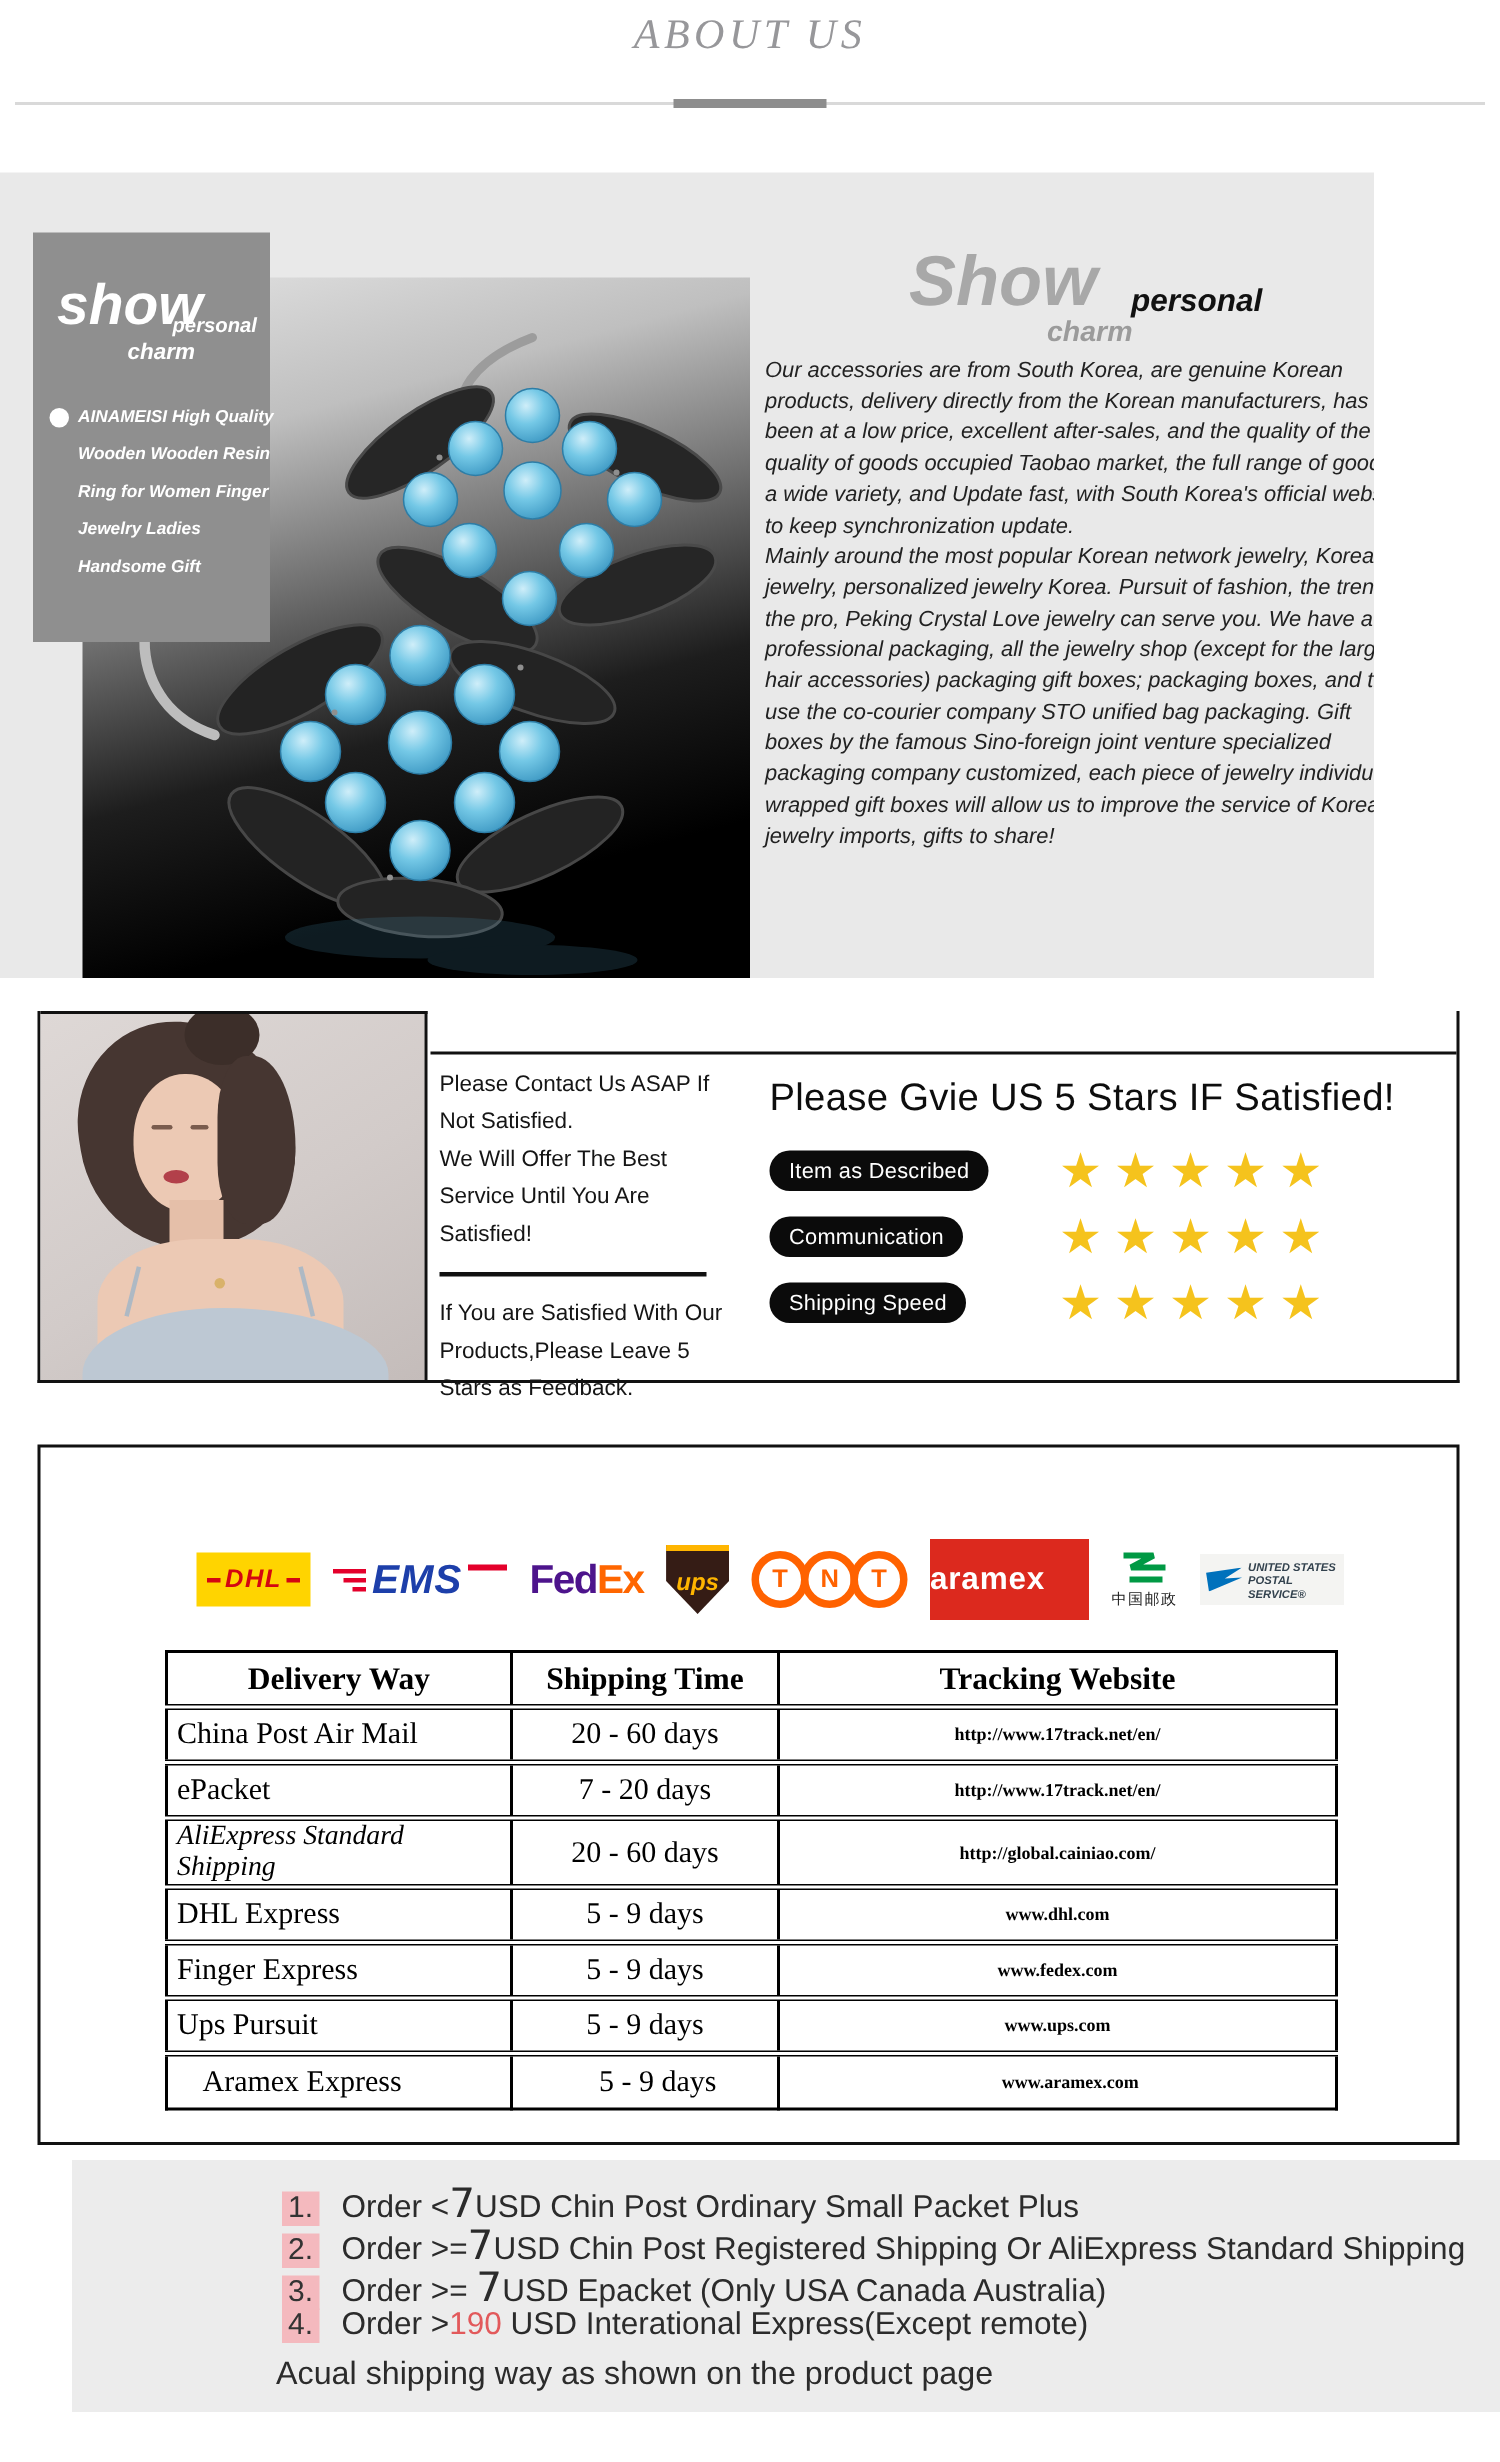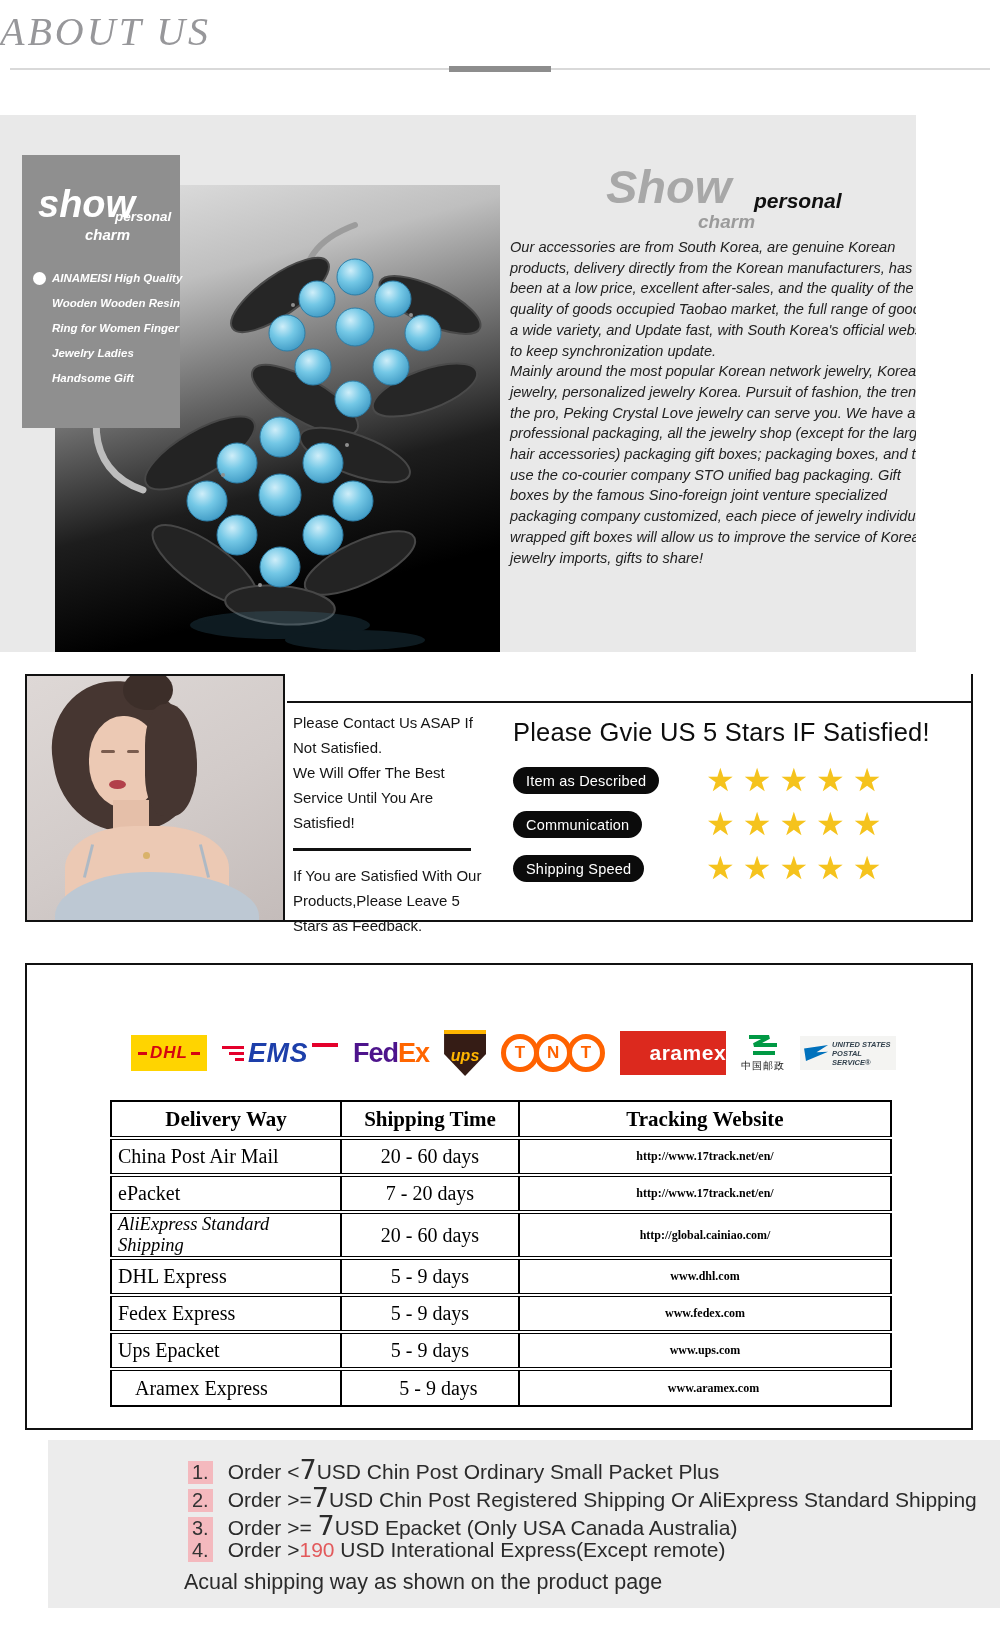--- a/index.html
+++ b/index.html
@@ -8,8 +8,8 @@
           font-family:"Liberation Sans", sans-serif; }
 
   
-  .about-title { position:absolute; top:8px; left:0; width:100%; text-align:left;
-    font-family:"Liberation Serif", serif; font-style:italic; font-size:40px; letter-spacing:3px;
+  .about-title { position:absolute; top:8px; left:0; width:100%; text-align:center;
+    font-family:"Liberation Serif", serif; font-style:italic; font-size:28px; letter-spacing:3px;
     color:#97979a; font-weight:400; }
   .title-divider { position:absolute; top:68px; left:10px; right:10px; height:2px; background:#d9d9d9; }
   .title-divider .center-seg { position:absolute; left:50%; top:-2px; transform:translateX(-50%);

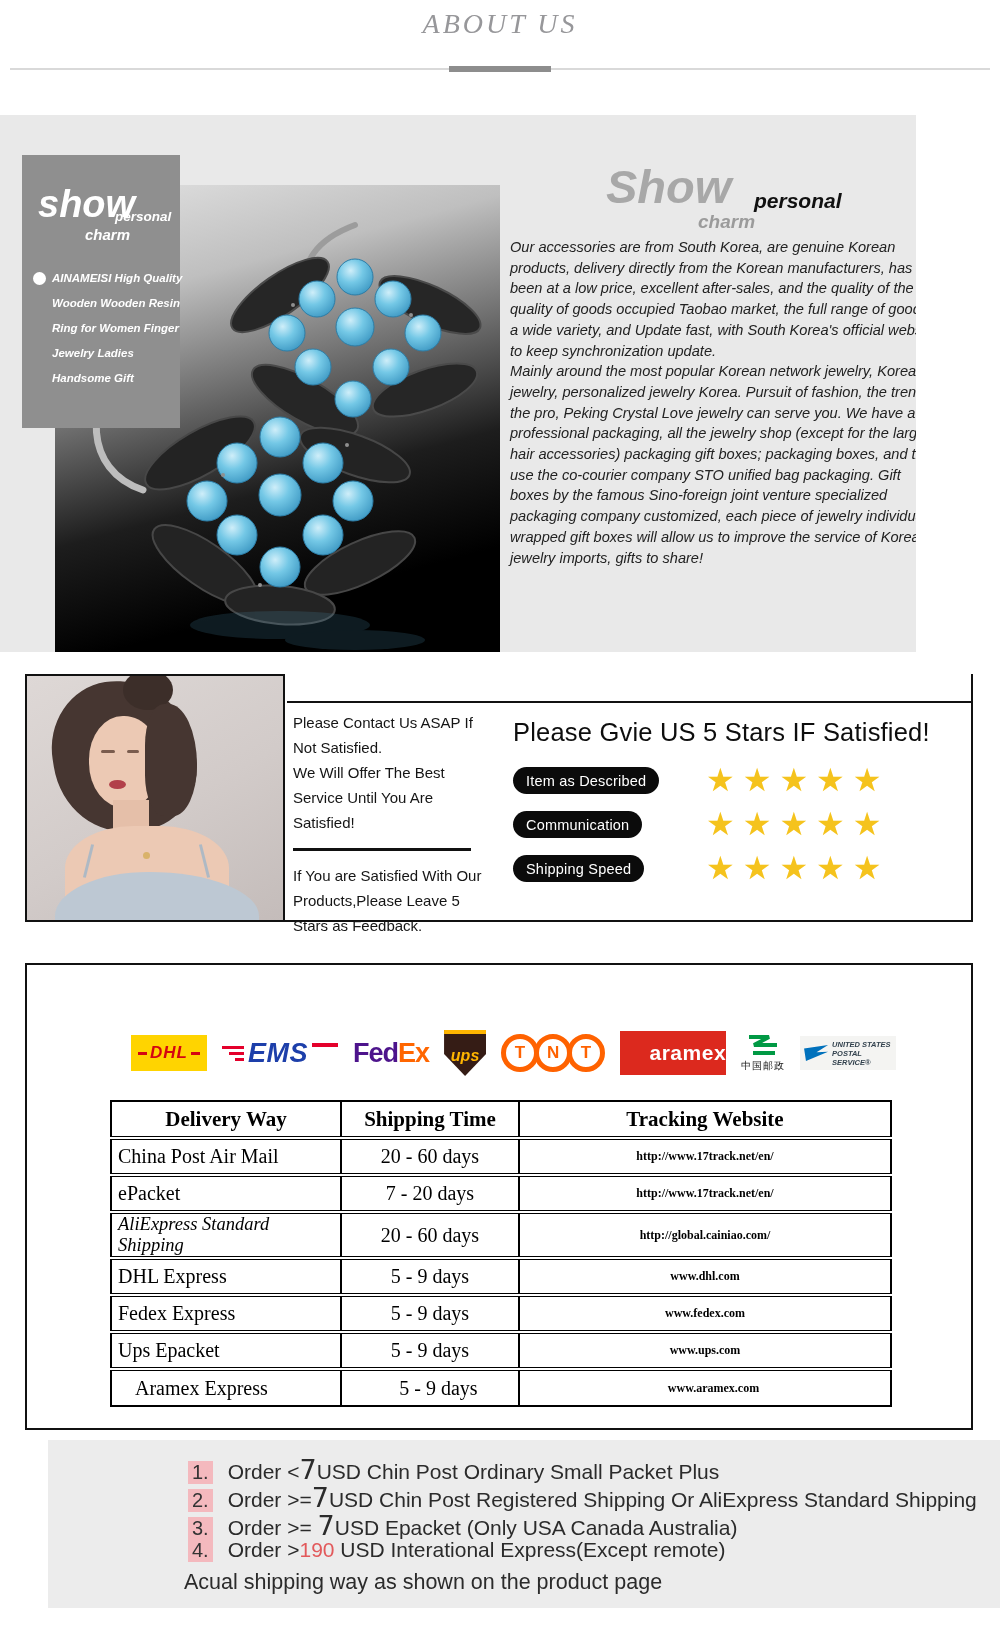--- a/index.html
+++ b/index.html
@@ -85,7 +85,7 @@
   .tnt-circle { width:38px; height:38px; border-radius:50%; border:5px solid #FF6200; background:#fff;
     color:#FF6200; font-weight:700; font-size:17px; display:flex; align-items:center; justify-content:center; margin-left:-5px; }
   .tnt-circle:first-child { margin-left:0; }
-  .logo-aramex { width:106px; height:44px; background:#DC291E; display:flex; align-items:center; justify-content:flex-end; }
+  .logo-aramex { width:106px; height:54px; background:#DC291E; display:flex; align-items:center; justify-content:flex-start; }
   .aramex-text { color:#fff; font-weight:700; font-size:21px; letter-spacing:0.5px; }
   .logo-chinapost { display:flex; flex-direction:column; align-items:center; gap:2px; }
   .cp-label { font-size:10px; color:#1a1a1a; letter-spacing:1px; }

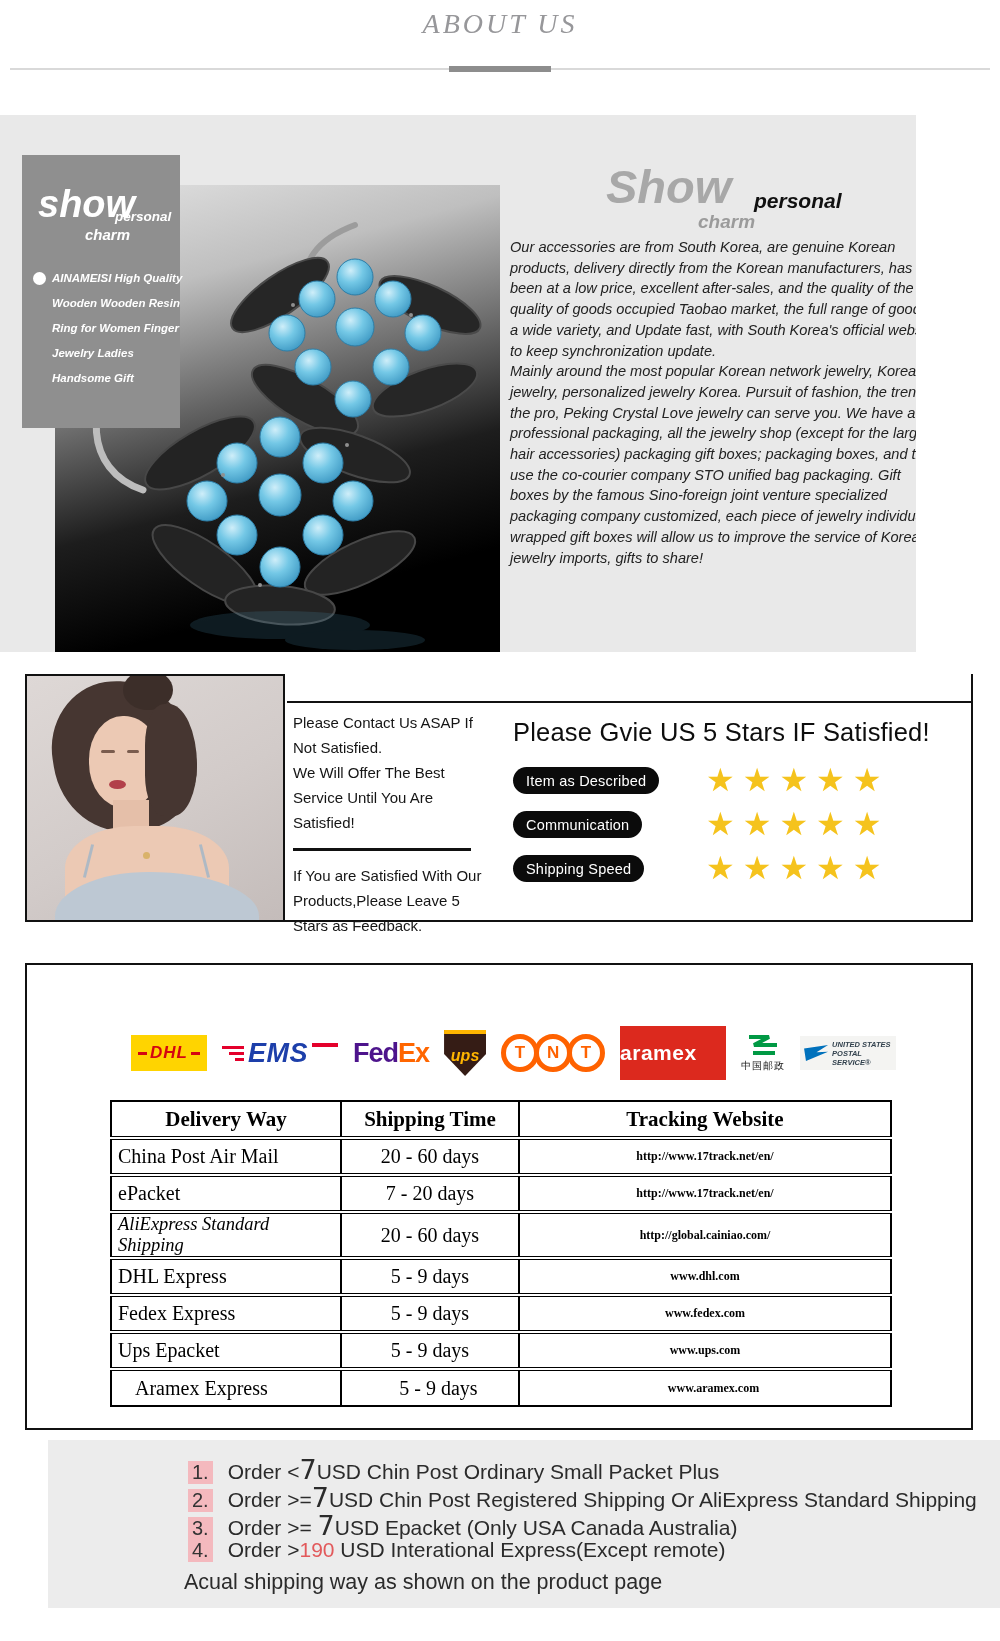--- a/index.html
+++ b/index.html
@@ -333,7 +333,7 @@
           <td class="col-track">www.dhl.com</td>
         </tr>
         <tr>
-          <td class="col-way">Fedex Express</td>
+          <td class="col-way">Finger Express</td>
           <td class="col-time">5 - 9 days</td>
           <td class="col-track">www.fedex.com</td>
         </tr>

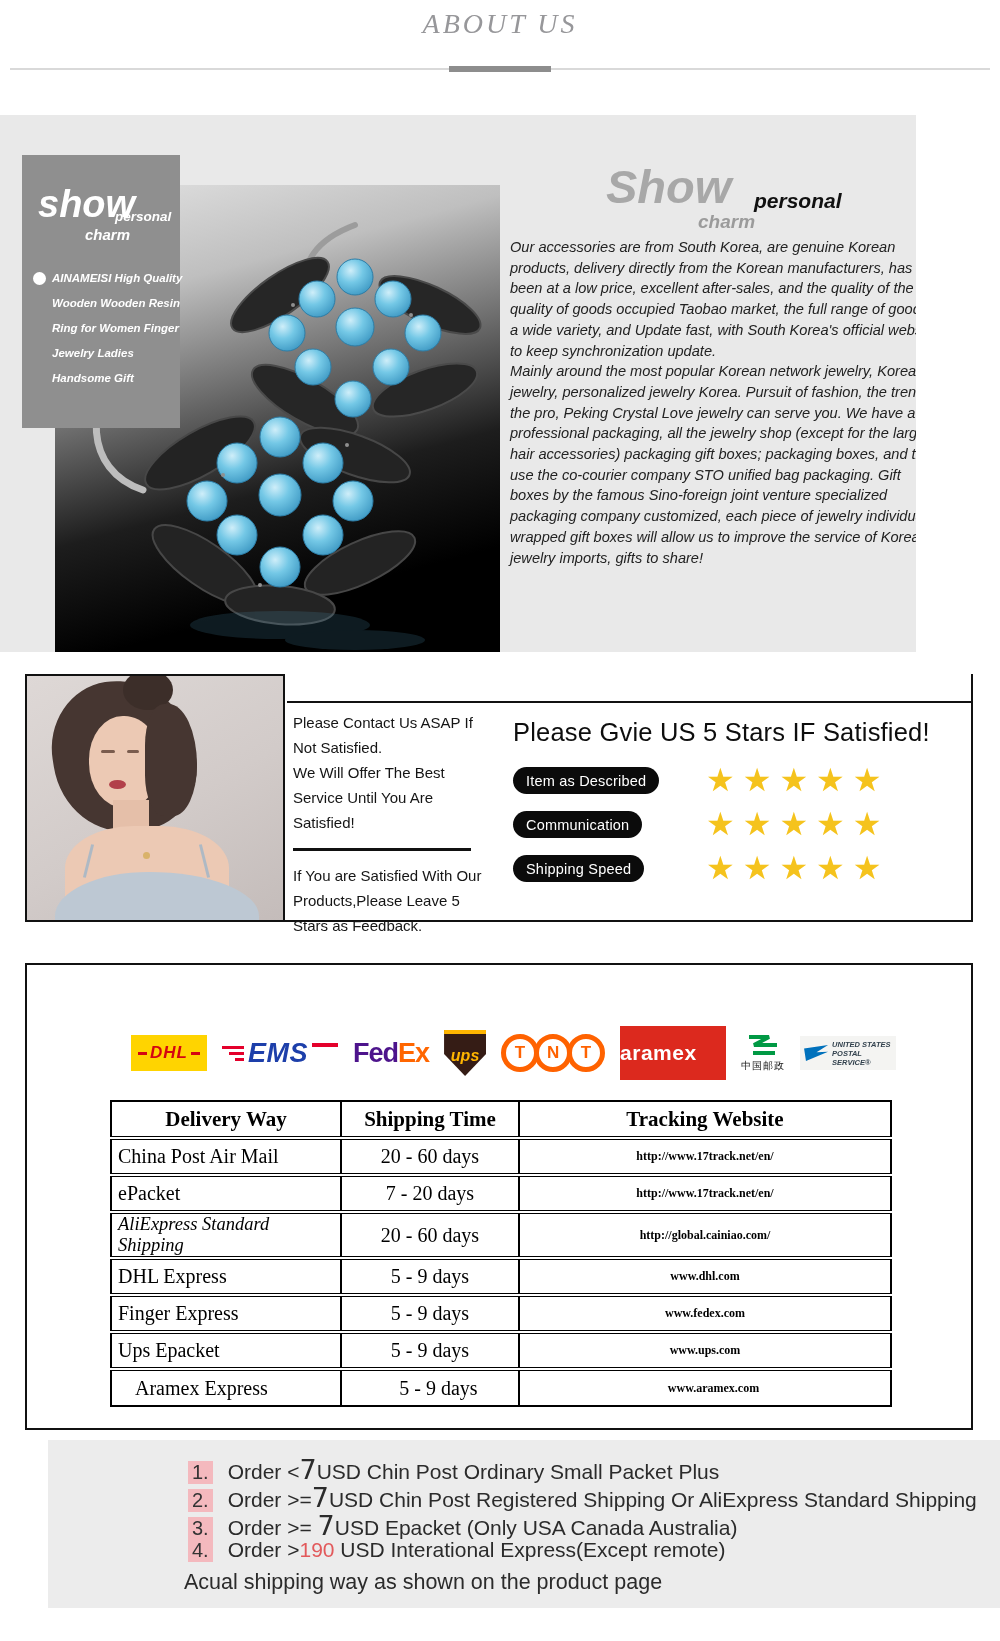--- a/index.html
+++ b/index.html
@@ -338,7 +338,7 @@
           <td class="col-track">www.fedex.com</td>
         </tr>
         <tr>
-          <td class="col-way">Ups Epacket</td>
+          <td class="col-way">Ups Pursuit</td>
           <td class="col-time">5 - 9 days</td>
           <td class="col-track">www.ups.com</td>
         </tr>

